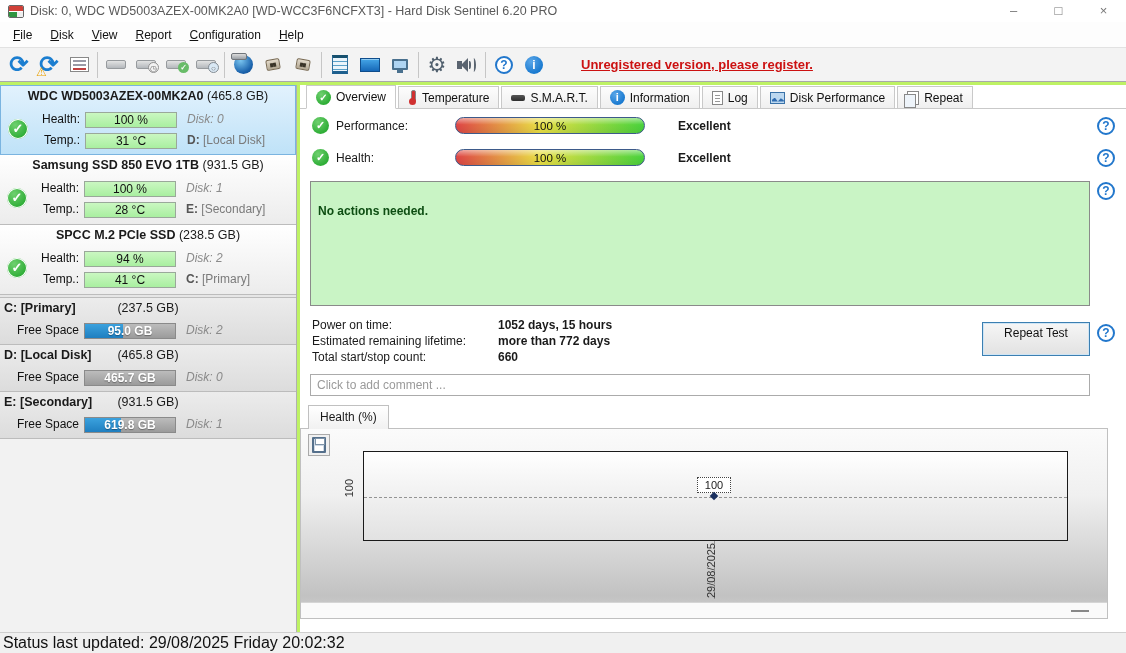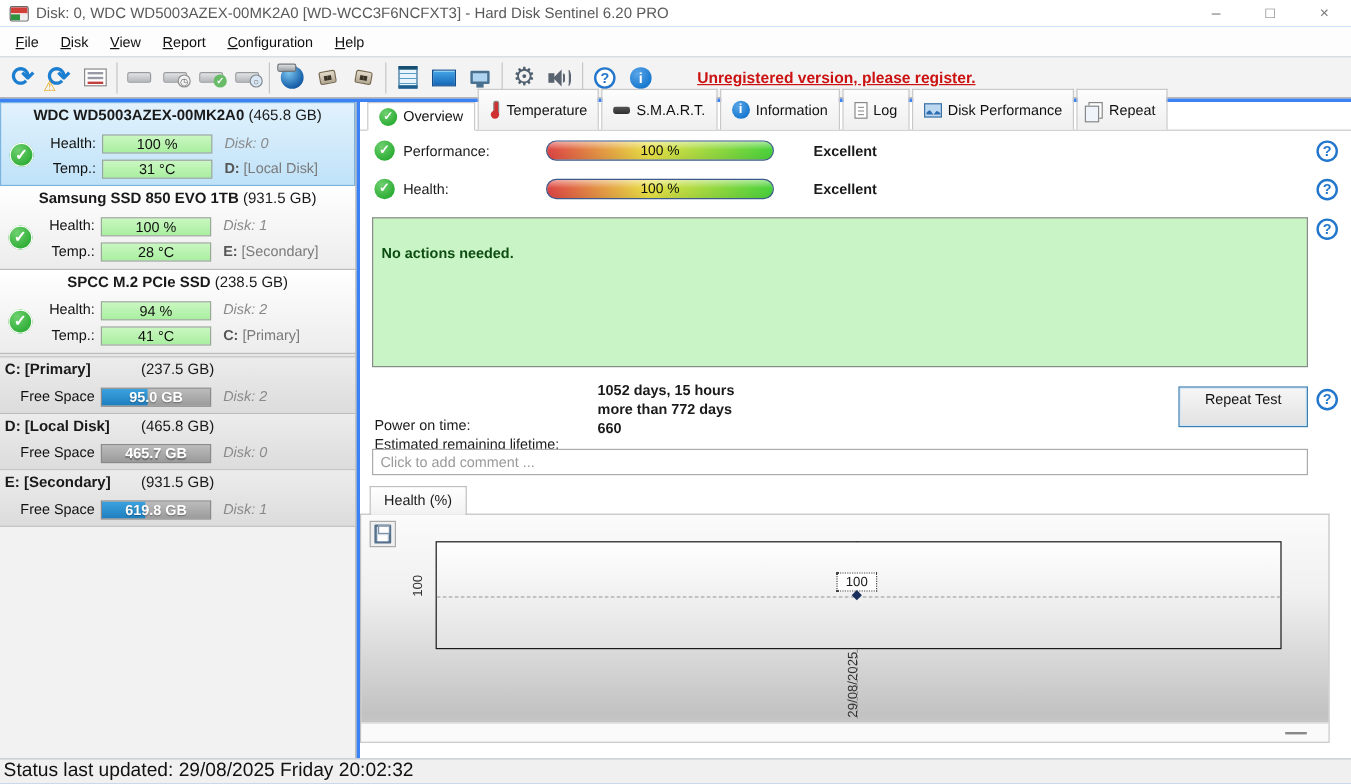--- a/index.html
+++ b/index.html
@@ -5,7 +5,7 @@
   * { margin:0; padding:0; box-sizing:border-box; }
   html,body { width:1126px; height:653px; overflow:hidden; }
   body { font-family:"Liberation Sans", sans-serif; font-size:12px; color:#1a1a1a; background:#fff; }
-  #app { position:relative; width:1126px; height:653px; background:#3b82f6; outline:1px solid #9a9a9a; }
+  #app { position:relative; width:1126px; height:653px; background:#bef264; outline:1px solid #9a9a9a; }
 
   
   .titlebar { position:absolute; left:0; top:0; right:0; height:22px; background:#fff; display:flex; align-items:center; }

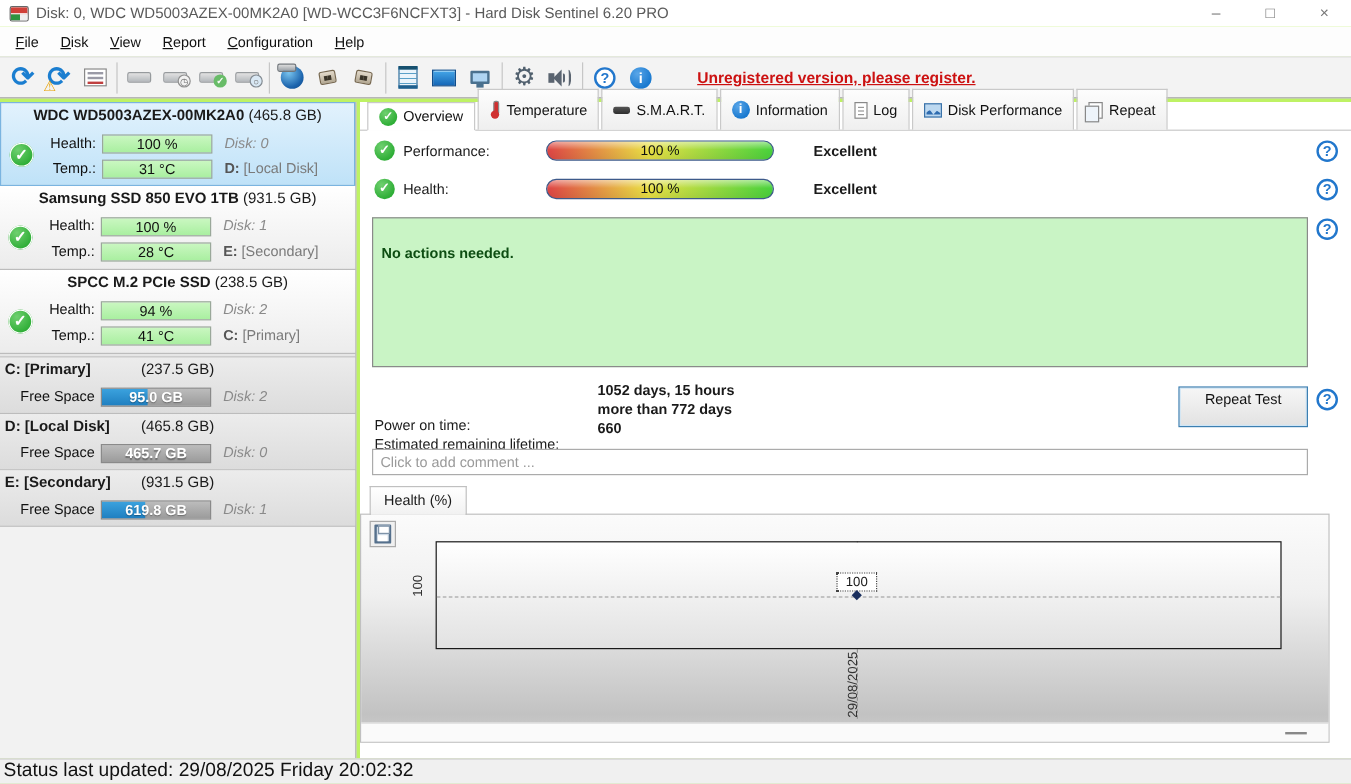--- a/index.html
+++ b/index.html
@@ -81,7 +81,7 @@
   
   .main { position:absolute; left:300px; top:85px; right:0; bottom:21px; background:#fff; }
   .tabbar { position:absolute; left:0; top:0; right:0; height:24px; border-bottom:1px solid #c9c9c9; display:flex; align-items:flex-end; padding-left:6px; }
-  .tab { height:34px; display:flex; align-items:center; gap:5px; padding:0 9px; border:1px solid #c9c9c9; border-bottom:none; background:linear-gradient(#fdfdfd,#efefef); margin-right:2px; color:#111; white-space:nowrap; }
+  .tab { height:22px; display:flex; align-items:center; gap:5px; padding:0 9px; border:1px solid #c9c9c9; border-bottom:none; background:linear-gradient(#fdfdfd,#efefef); margin-right:2px; color:#111; white-space:nowrap; }
   .tab.active { background:#fff; height:24px; margin-bottom:-1px; border-bottom:1px solid #fff; font-weight:normal; }
   .t-check { width:15px; height:15px; border-radius:50%; background:radial-gradient(circle at 35% 30%, #6fd06f, #2fae37 70%); color:#fff; font-size:10px; font-weight:bold; line-height:15px; text-align:center; }
   .t-thermo { position:relative; width:9px; height:15px; }

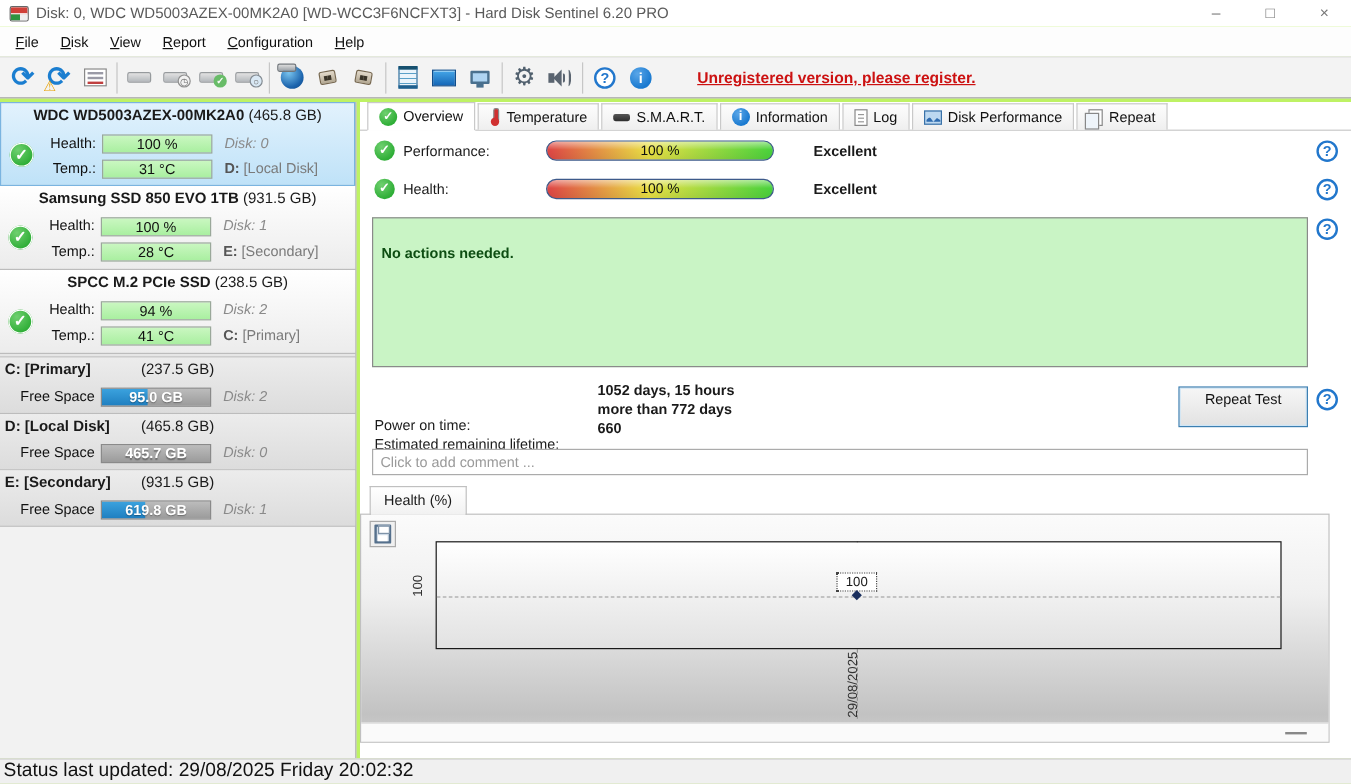--- a/index.html
+++ b/index.html
@@ -107,7 +107,7 @@
   .statusbox .act { margin-top:17px; font-weight:bold; color:#0d4d12; }
 
   .inforow { position:absolute; left:12px; width:660px; height:16px; }
-  .inforow .ilbl { position:absolute; left:0;margin-top:29px; }
+  .inforow .ilbl { position:absolute; left:0; }
   .inforow .ival { position:absolute; left:186px; font-weight:bold; }
   .repeat-btn { position:absolute; left:682px; top:237px; width:108px; height:34px; background:linear-gradient(#f6f6f6,#e2e2e2); border:1px solid #3c7fb1; box-shadow:0 0 0 1px #cfe5f5 inset; text-align:center; line-height:21px; color:#111; }
 

